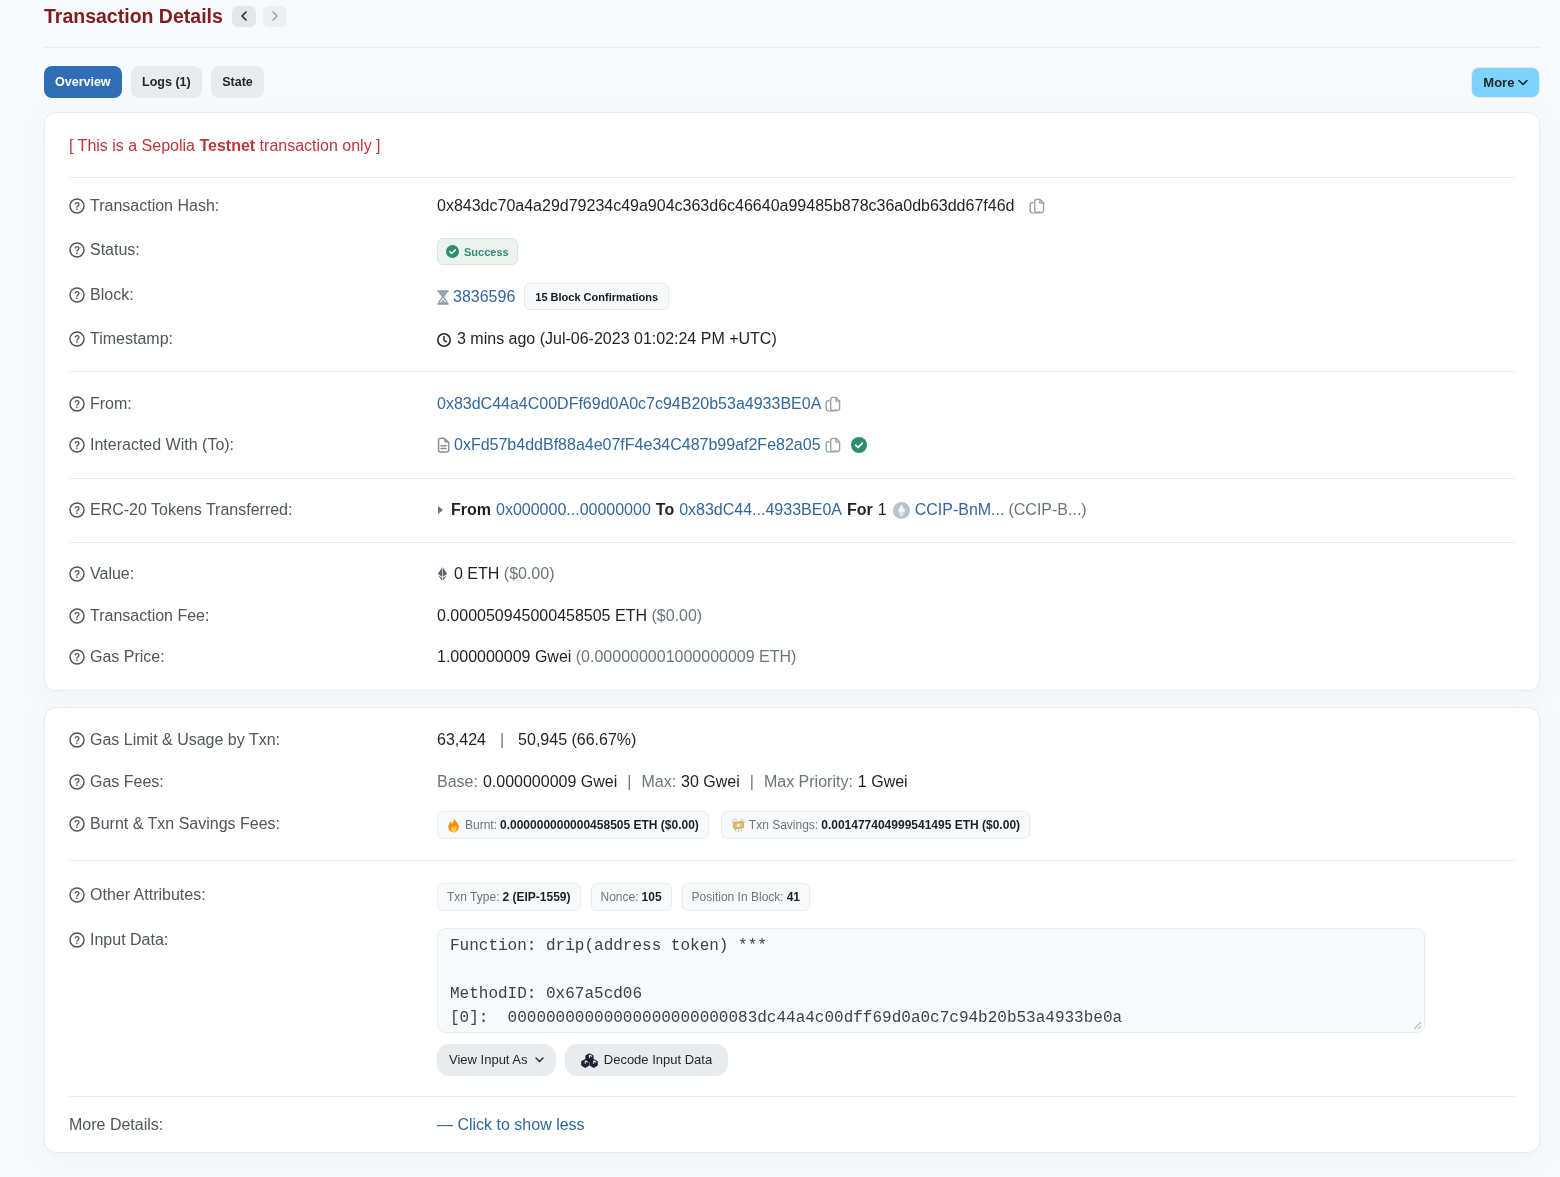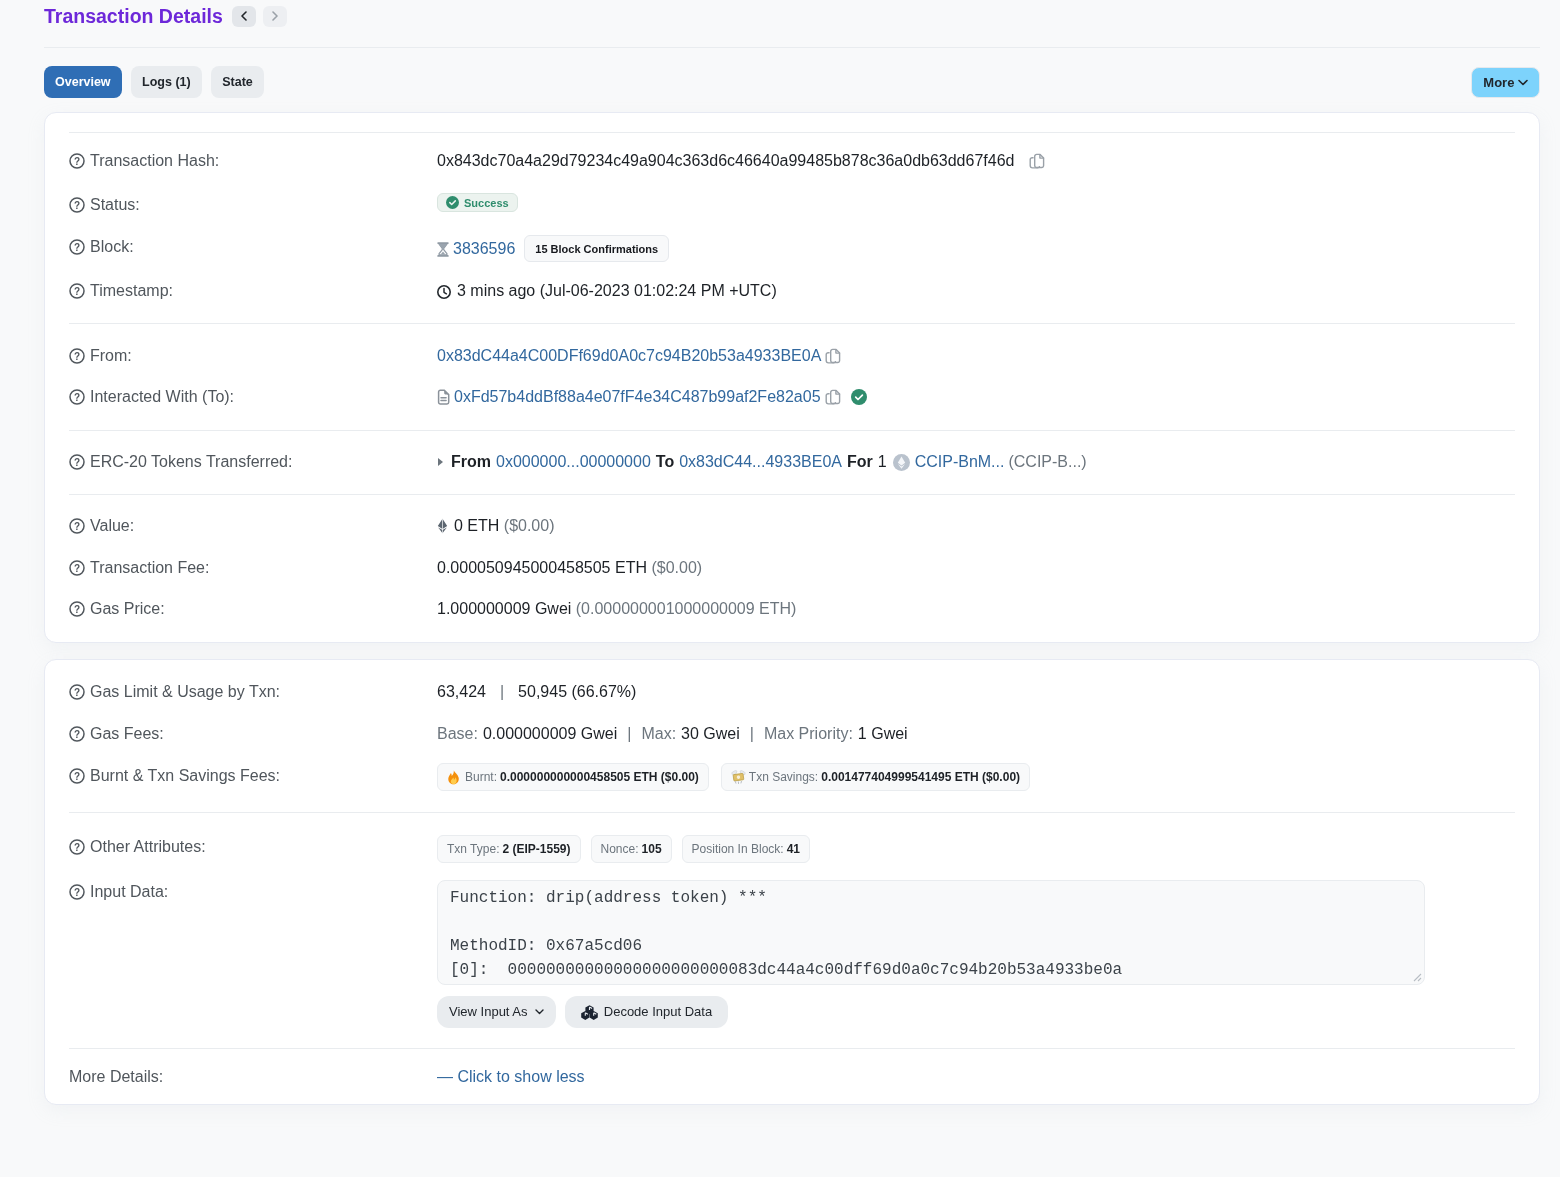--- a/index.html
+++ b/index.html
@@ -7,7 +7,7 @@
 body { background:#f8f9fa; font-family:"Liberation Sans", sans-serif; font-size:16px; color:#1d2126; }
 .wrap { margin-left:44px; width:1496px; }
 .hdr { display:flex; align-items:center; height:32px; }
-h1 { font-size:19.5px; font-weight:bold; color:#6d28d9; letter-spacing:0; }
+h1 { font-size:19.5px; font-weight:bold; color:#7f1d1d; letter-spacing:0; }
 .navbtn { width:24px; height:21px; border-radius:6px; display:inline-flex; align-items:center; justify-content:center; margin-left:7px; }
 .navbtn.prev { background:#e3e6ea; margin-left:9px; }
 .navbtn.next { background:#edeff2; }

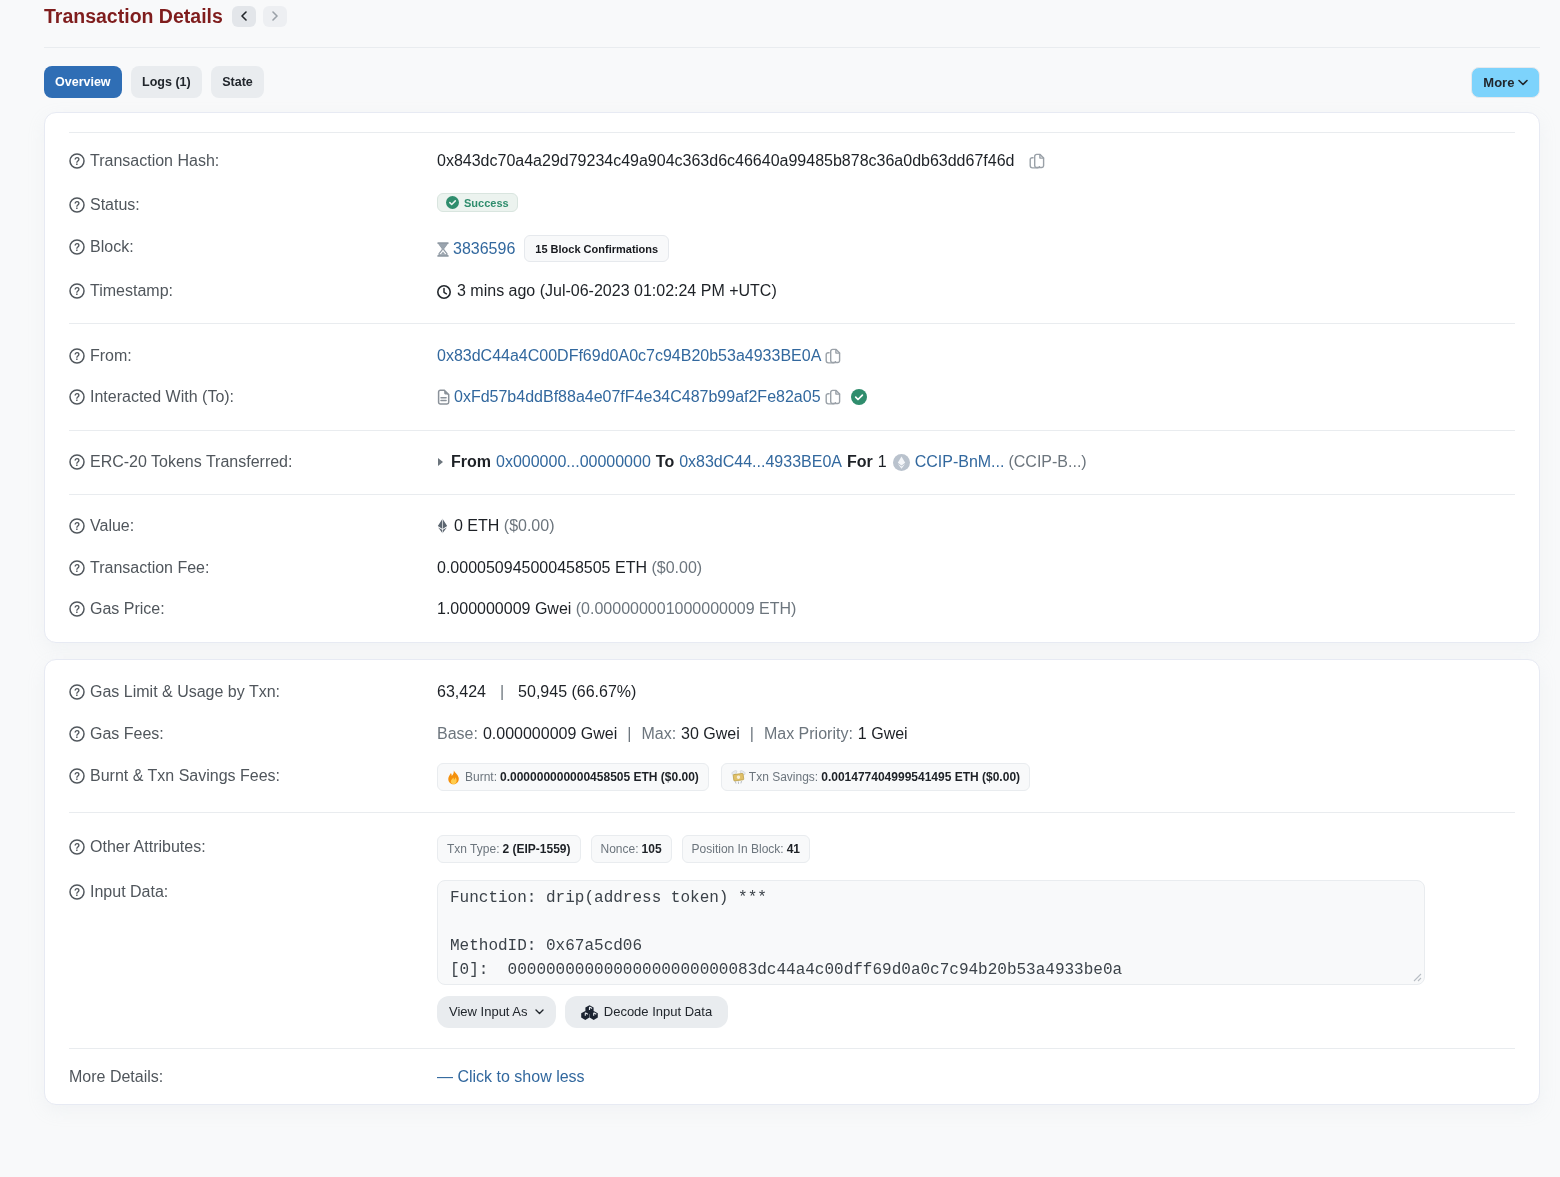--- a/index.html
+++ b/index.html
@@ -61,6 +61,9 @@
   </div>
 
   <div class="card card1">
+    <div class="row" style="margin-top:21px; color:#c2343a;">
+        <span>[ This is a Sepolia <b>Testnet</b> transaction only ]</span>
+      </div>
     <hr class="div" style="margin-top:19px;">
     <div class="row" style="margin-top:16px;" id="r-hash">
       <div class="lbl">

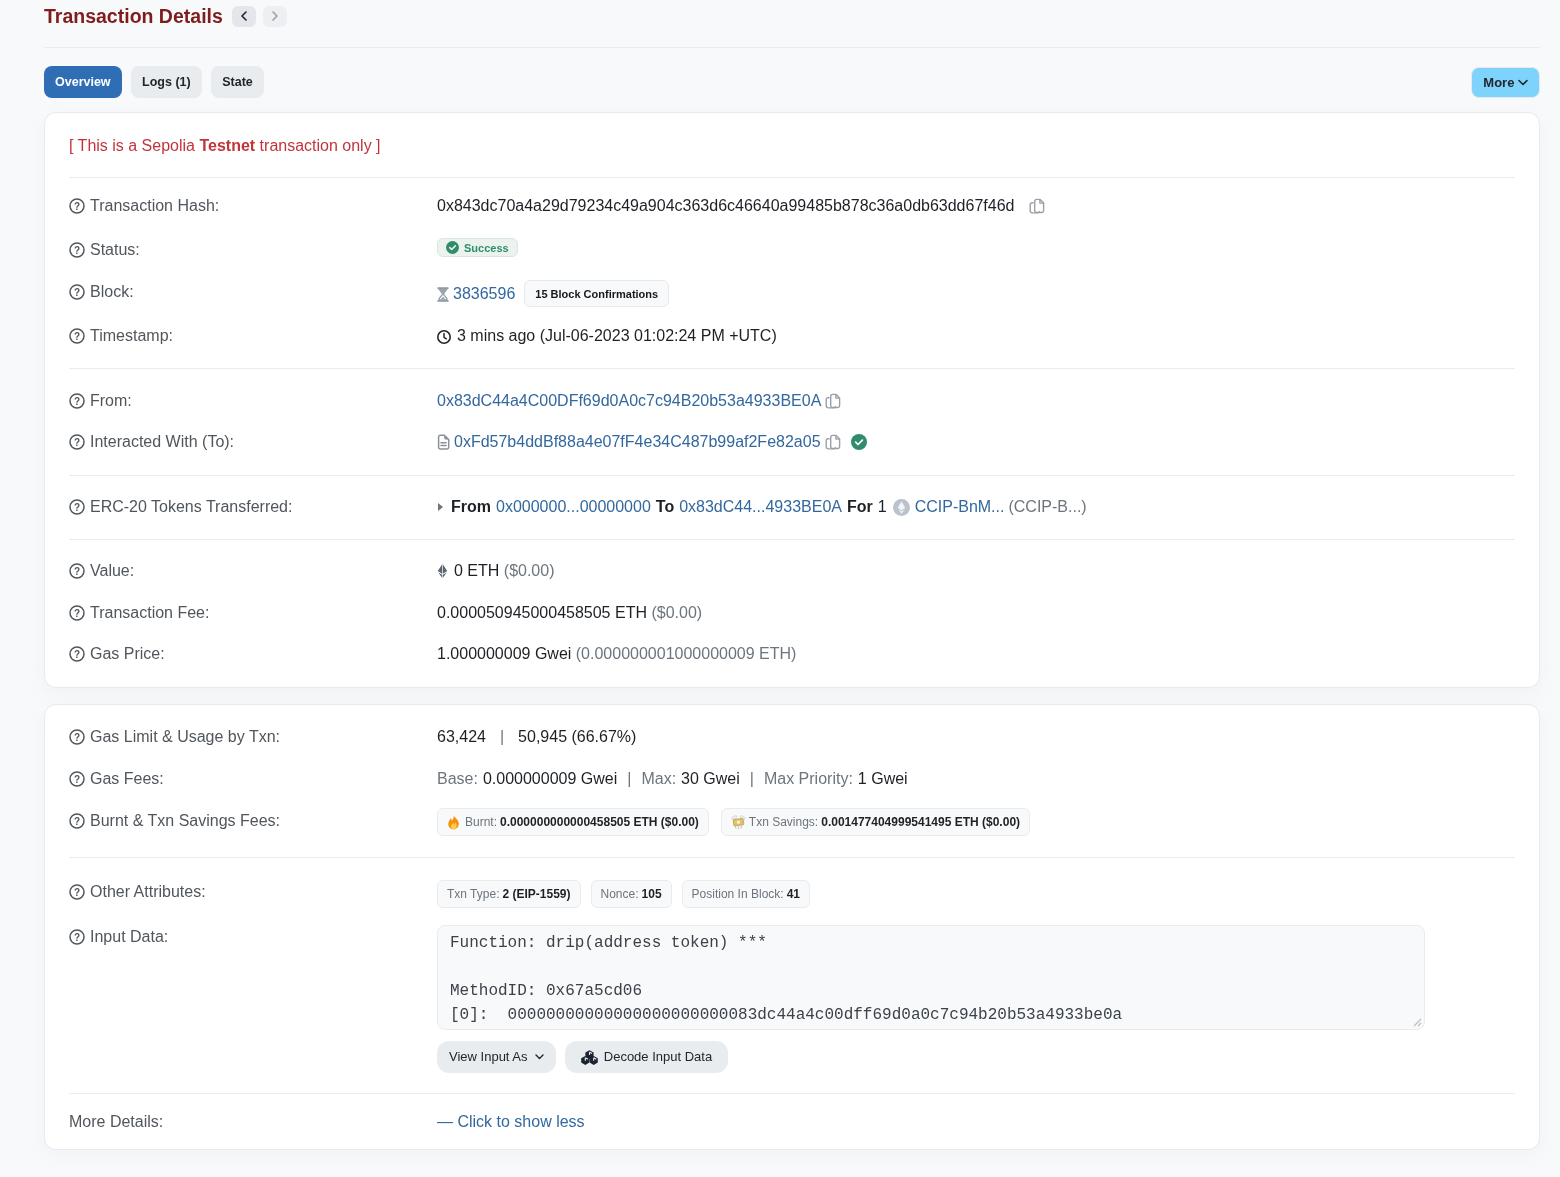--- a/index.html
+++ b/index.html
@@ -26,7 +26,7 @@
 .muted { color:#6c757d; }
 .link { color:#32689e; text-decoration:none; }
 hr.div { border:0; border-top:1px solid #e9ecef; }
-.badge-success { height:19px; border-radius:6px; background:#ecf3ef; border:1px solid #d9e5df; display:inline-flex; align-items:center; padding:0 8px; color:#2f8d6d; font-weight:bold; font-size:11px; }
+.badge-success { height:27px; border-radius:6px; background:#ecf3ef; border:1px solid #d9e5df; display:inline-flex; align-items:center; padding:0 8px; color:#2f8d6d; font-weight:bold; font-size:11px; }
 .btn-conf { height:27px; border-radius:6px; background:#f8f9fa; border:1px solid #e6e9ed; display:inline-flex; align-items:center; padding:0 10px; font-weight:bold; font-size:11px; color:#16181d; margin-left:9px; }
 .pillbadge { height:28px; border-radius:6px; background:#f8f9fa; border:1px solid #e9ecef; display:inline-flex; align-items:center; padding:0 9px; font-size:12px; }
 .pillbadge b { font-size:12px; }

